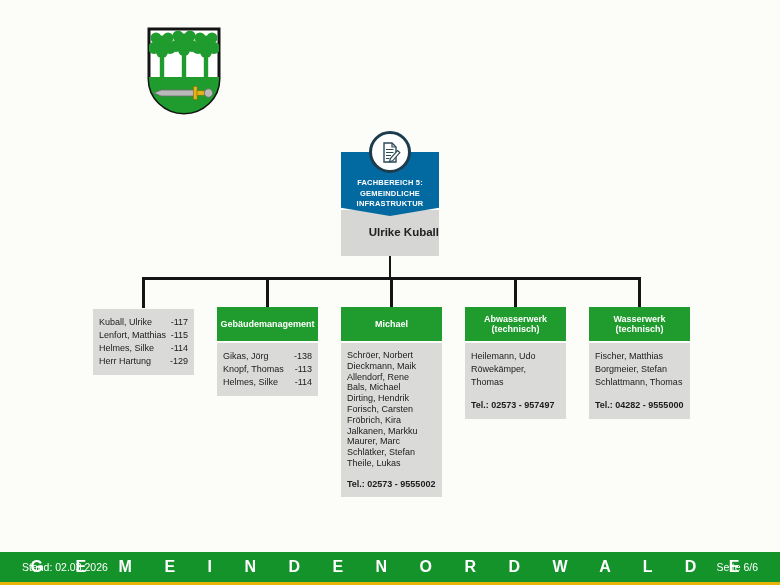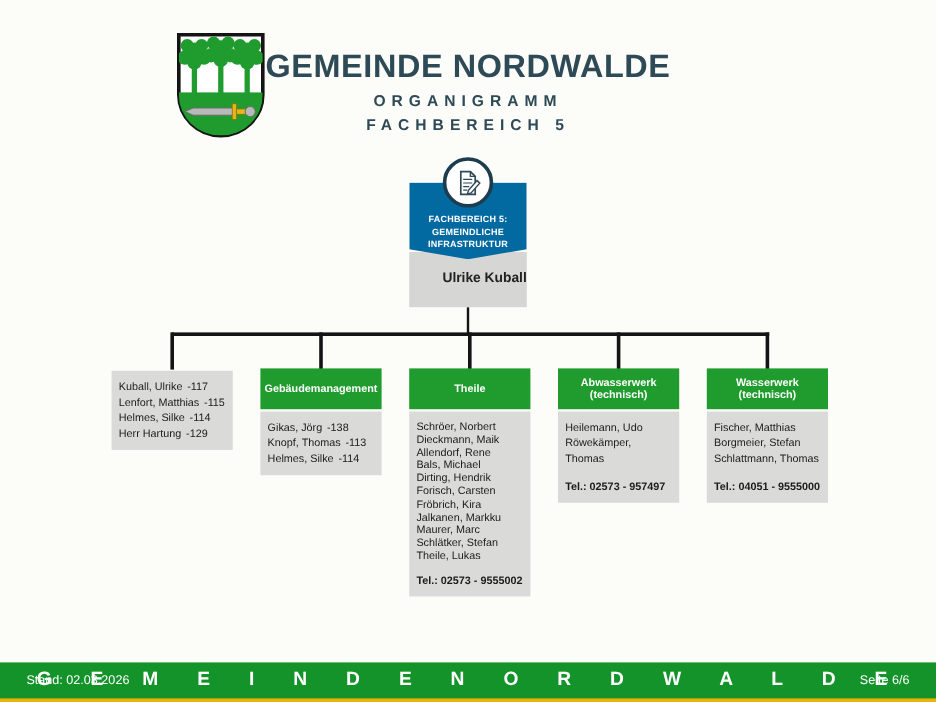--- a/index.html
+++ b/index.html
@@ -107,11 +107,6 @@
     </g>
   </svg>
 
-  <div class="title-block">
-    <h1>GEMEINDE NORDWALDE</h1>
-    <div class="subtitle">ORGANIGRAMM</div>
-    <div class="subtitle">FACHBEREICH 5</div>
-  </div>
 
   <div class="node-icon">
     <svg width="26" height="26" viewBox="0 0 26 26">

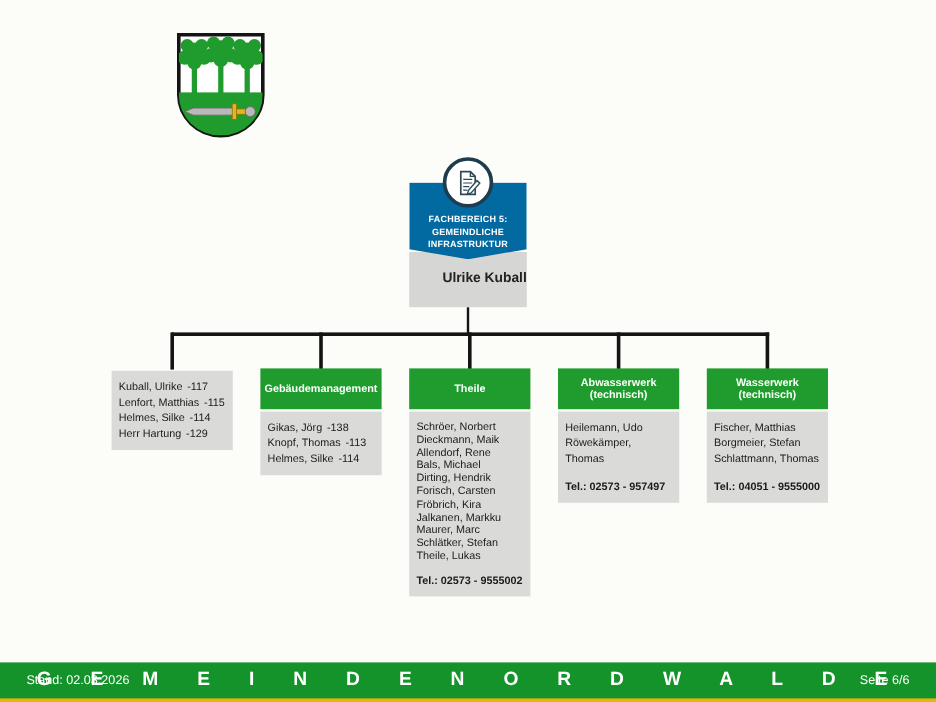--- a/index.html
+++ b/index.html
@@ -58,7 +58,7 @@
     font-size:9px; color:#1b1b1b; line-height:13px;
   }
   .dept.d3 .dept-body { line-height:10.8px; }
-  .staff-row { display:flex; justify-content:flex-start; }
+  .staff-row { display:flex; justify-content:space-between; }
   .staff-row .ext { margin-left:4px; }
   .tel { font-weight:800; margin-top:10px; font-size:9px; }
 

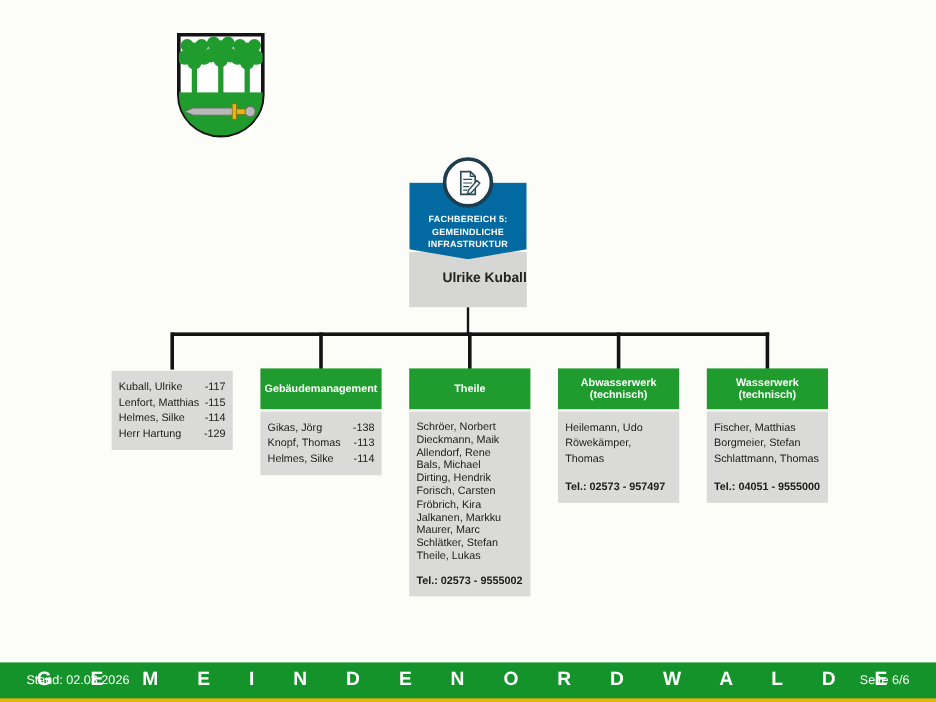--- a/index.html
+++ b/index.html
@@ -178,7 +178,7 @@
   </div>
 
   <div class="dept d3">
-    <div class="dept-head">Theile</div>
+    <div class="dept-head">Michael</div>
     <div class="dept-body">
       <div class="staff-list">
           <div class="staff-row">

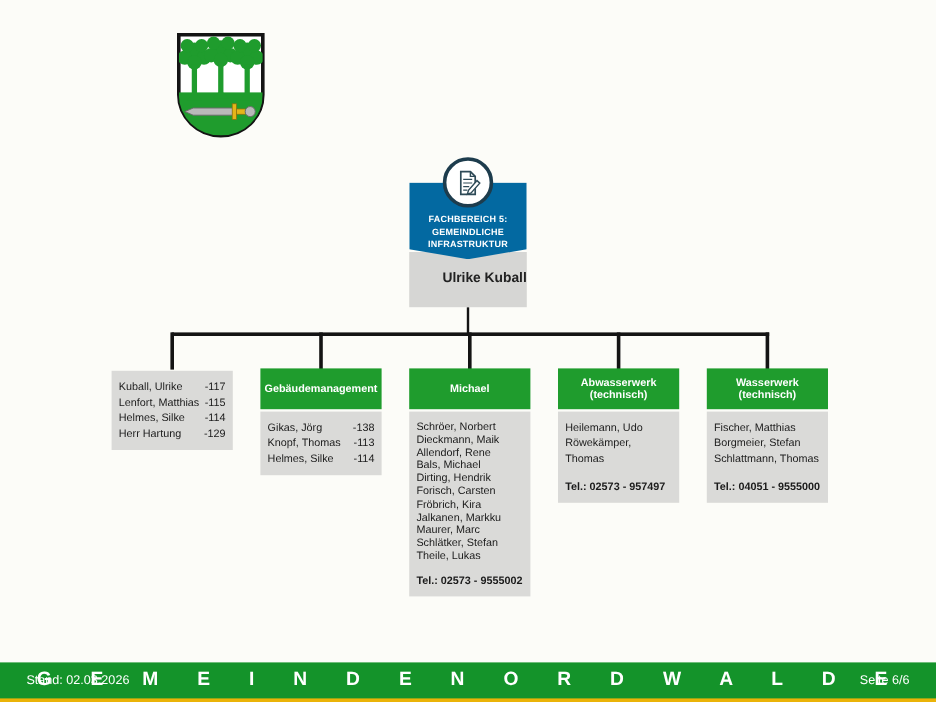--- a/index.html
+++ b/index.html
@@ -248,7 +248,7 @@
             <span>Schlattmann, Thomas</span>
           </div>
         </div>
-      <div class="tel">Tel.: 04051 - 9555000</div>
+      <div class="tel">Tel.: 04282 - 9555000</div>
     </div>
   </div>
 

